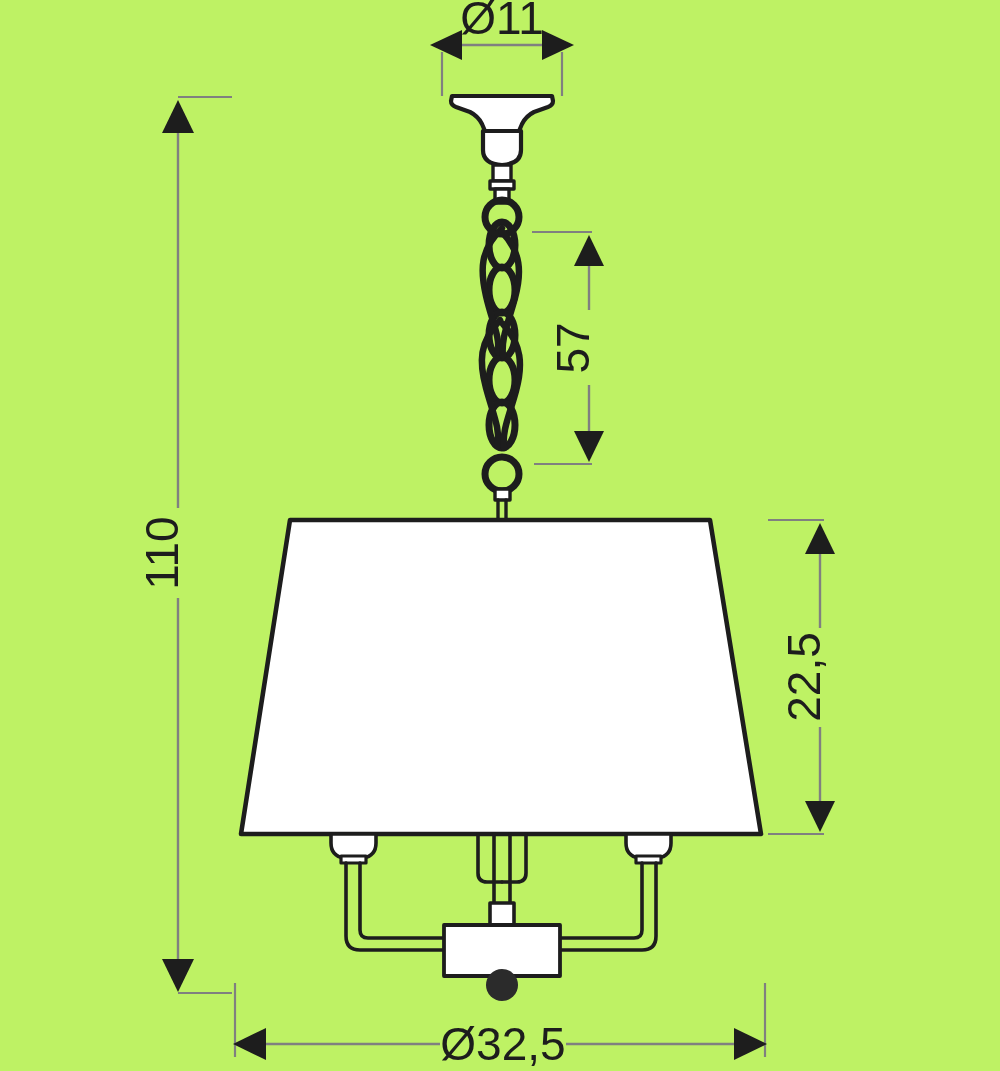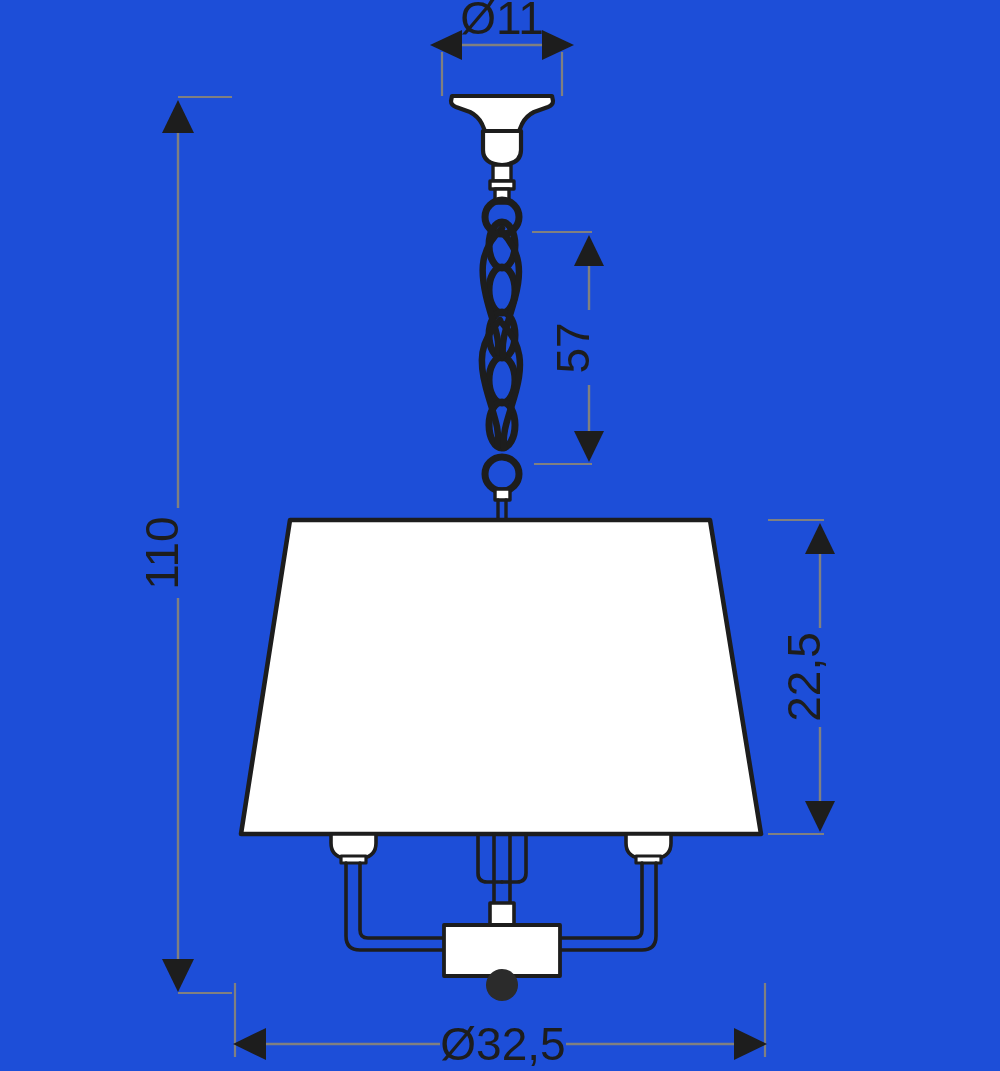--- a/index.html
+++ b/index.html
@@ -15,7 +15,7 @@
     position: relative;
     width: 1000px;
     height: 1071px;
-    background: #1d4ed8;
+    background: #bef264;
     overflow: hidden;
   }
   #drawing {

